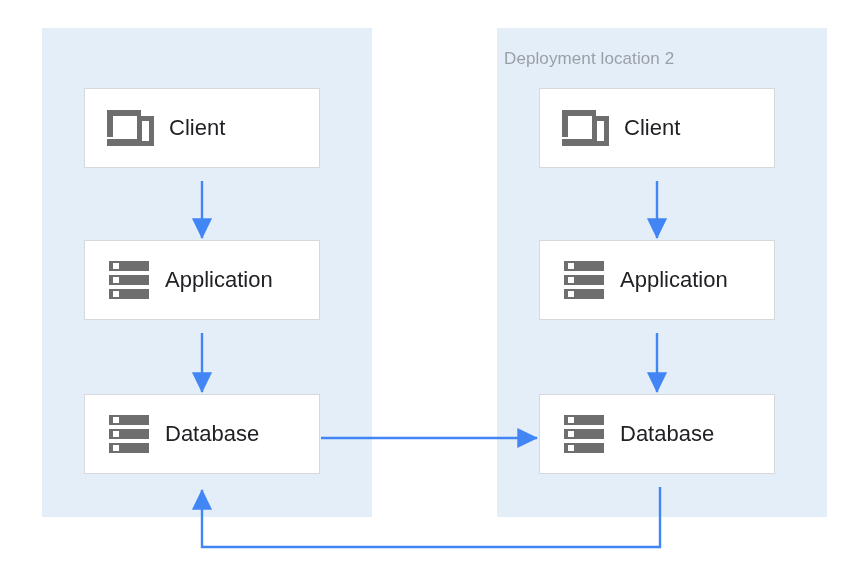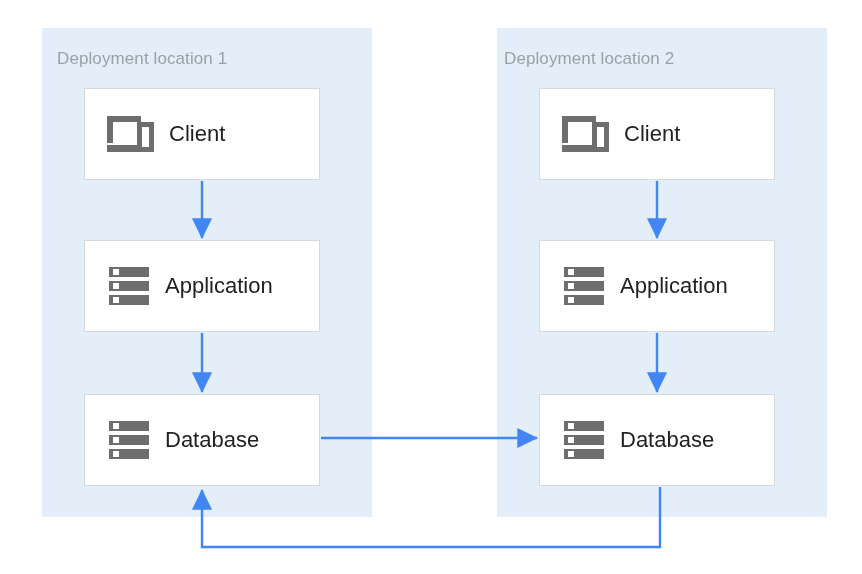--- a/index.html
+++ b/index.html
@@ -125,7 +125,6 @@
   <div class="zone" id="zone-1"></div>
   <div class="zone" id="zone-2"></div>
 
-  <div class="zone-label" id="zone-label-1">Deployment location 1</div>
   <div class="zone-label" id="zone-label-2">Deployment location 2</div>
 
   <svg id="links" viewBox="0 0 862 574" xmlns="http://www.w3.org/2000/svg">

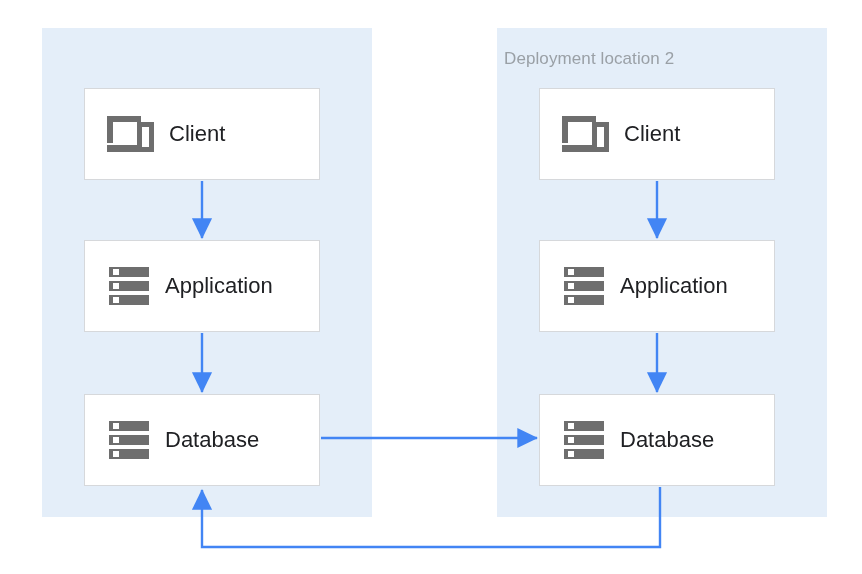--- a/index.html
+++ b/index.html
@@ -43,7 +43,7 @@
     display: flex;
     align-items: center;
     width: 236px;
-    height: 92px;
+    height: 80px;
   }
   .node-icon {
     flex: 0 0 auto;

